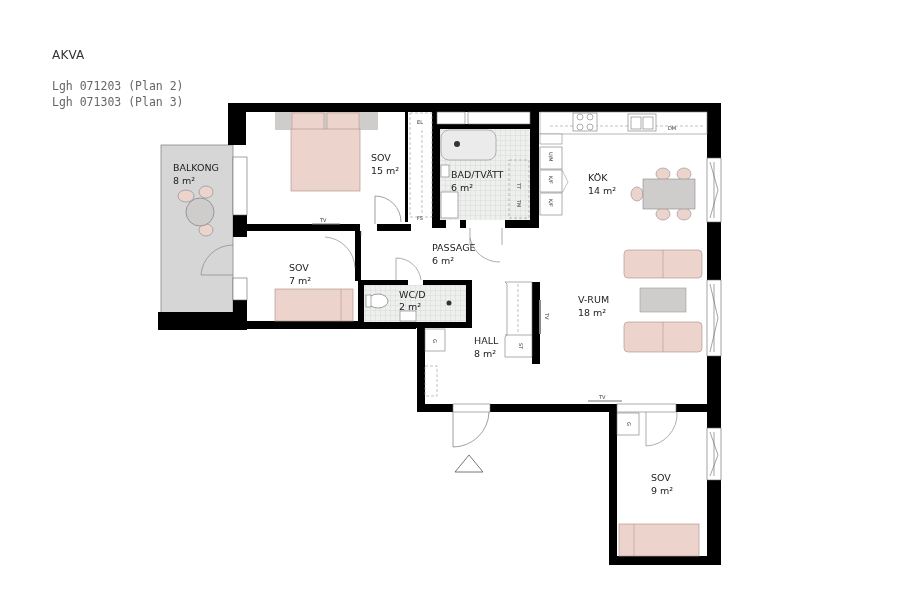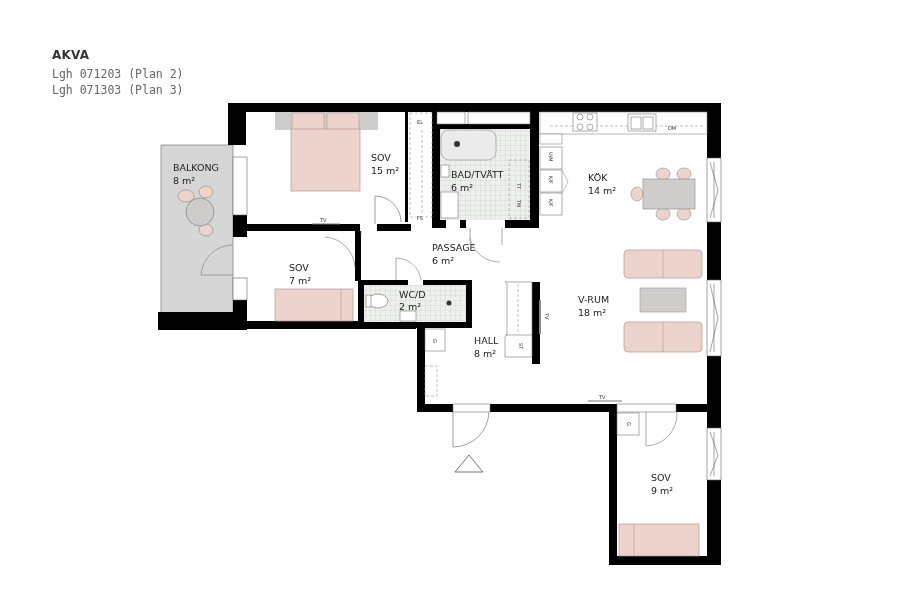--- a/index.html
+++ b/index.html
@@ -5,7 +5,7 @@
     html, body { margin: 0; padding: 0; background: #ffffff; }
     body { width: 900px; height: 600px; position: relative; overflow: hidden; font-family: "DejaVu Sans Mono", "Liberation Mono", monospace; }
     .title-block { position: absolute; left: 52px; top: 48px; color: #555; }
-    .title-block .name { font-family: "DejaVu Sans", "Liberation Sans", sans-serif; font-weight: bold; font-size: 12px; color: #333; margin-bottom: 4px; letter-spacing: 0.2px; }
+    .title-block .name { font-family: "DejaVu Sans", "Liberation Sans", sans-serif; font-weight: normal; font-size: 12px; color: #333; margin-bottom: 16px; letter-spacing: 0.2px; }
     .title-block .line { font-size: 11.5px; line-height: 16px; color: #666; }
     svg.plan { position: absolute; left: 0; top: 0; }
     .room-label { font-family: "DejaVu Sans", "Liberation Sans", sans-serif; font-size: 9.5px; fill: #222; }

